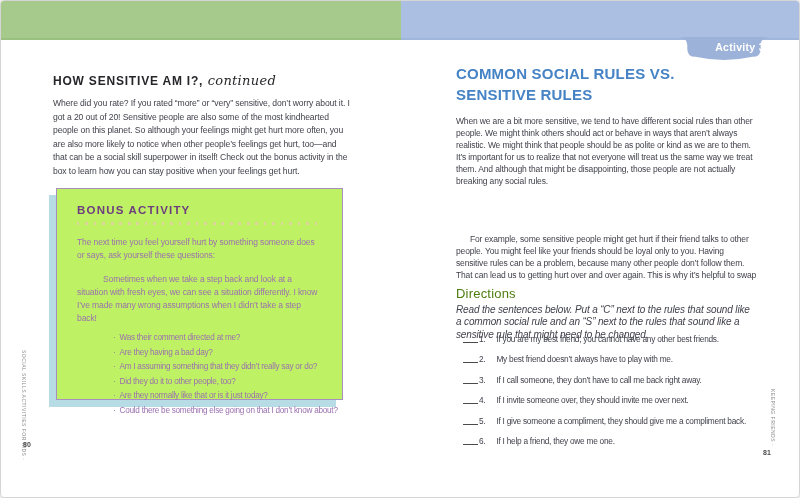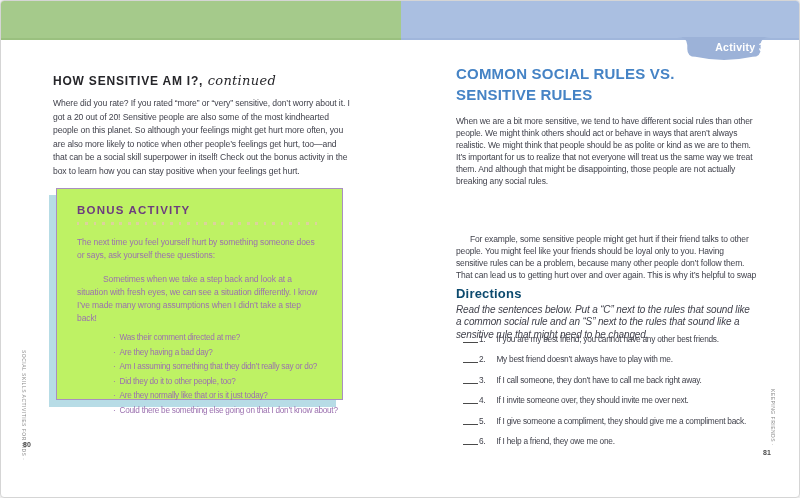--- a/index.html
+++ b/index.html
@@ -40,8 +40,8 @@
     font-size:8.5px;line-height:12px;letter-spacing:-.15px;color:#41424c;}
   #rp-paragraphs p{margin:0;}
   #rp-paragraphs p.indent{text-indent:14px;margin-top:46px;}
-  #directions-heading{position:absolute;left:455px;top:285px;color:#0c4a6e;
-    font-weight:700;font-size:13px;letter-spacing:.2px;}
+  #directions-heading{position:absolute;left:455px;top:285px;color:#4d7c0f;
+    font-weight:400;font-size:13px;letter-spacing:.2px;}
   #directions-text{position:absolute;left:455px;top:303px;width:301px;
     font-size:10px;line-height:12.3px;letter-spacing:-.15px;color:#41424c;font-style:italic;}
   #rules-list{position:absolute;left:462px;top:333px;color:#41424c;}

